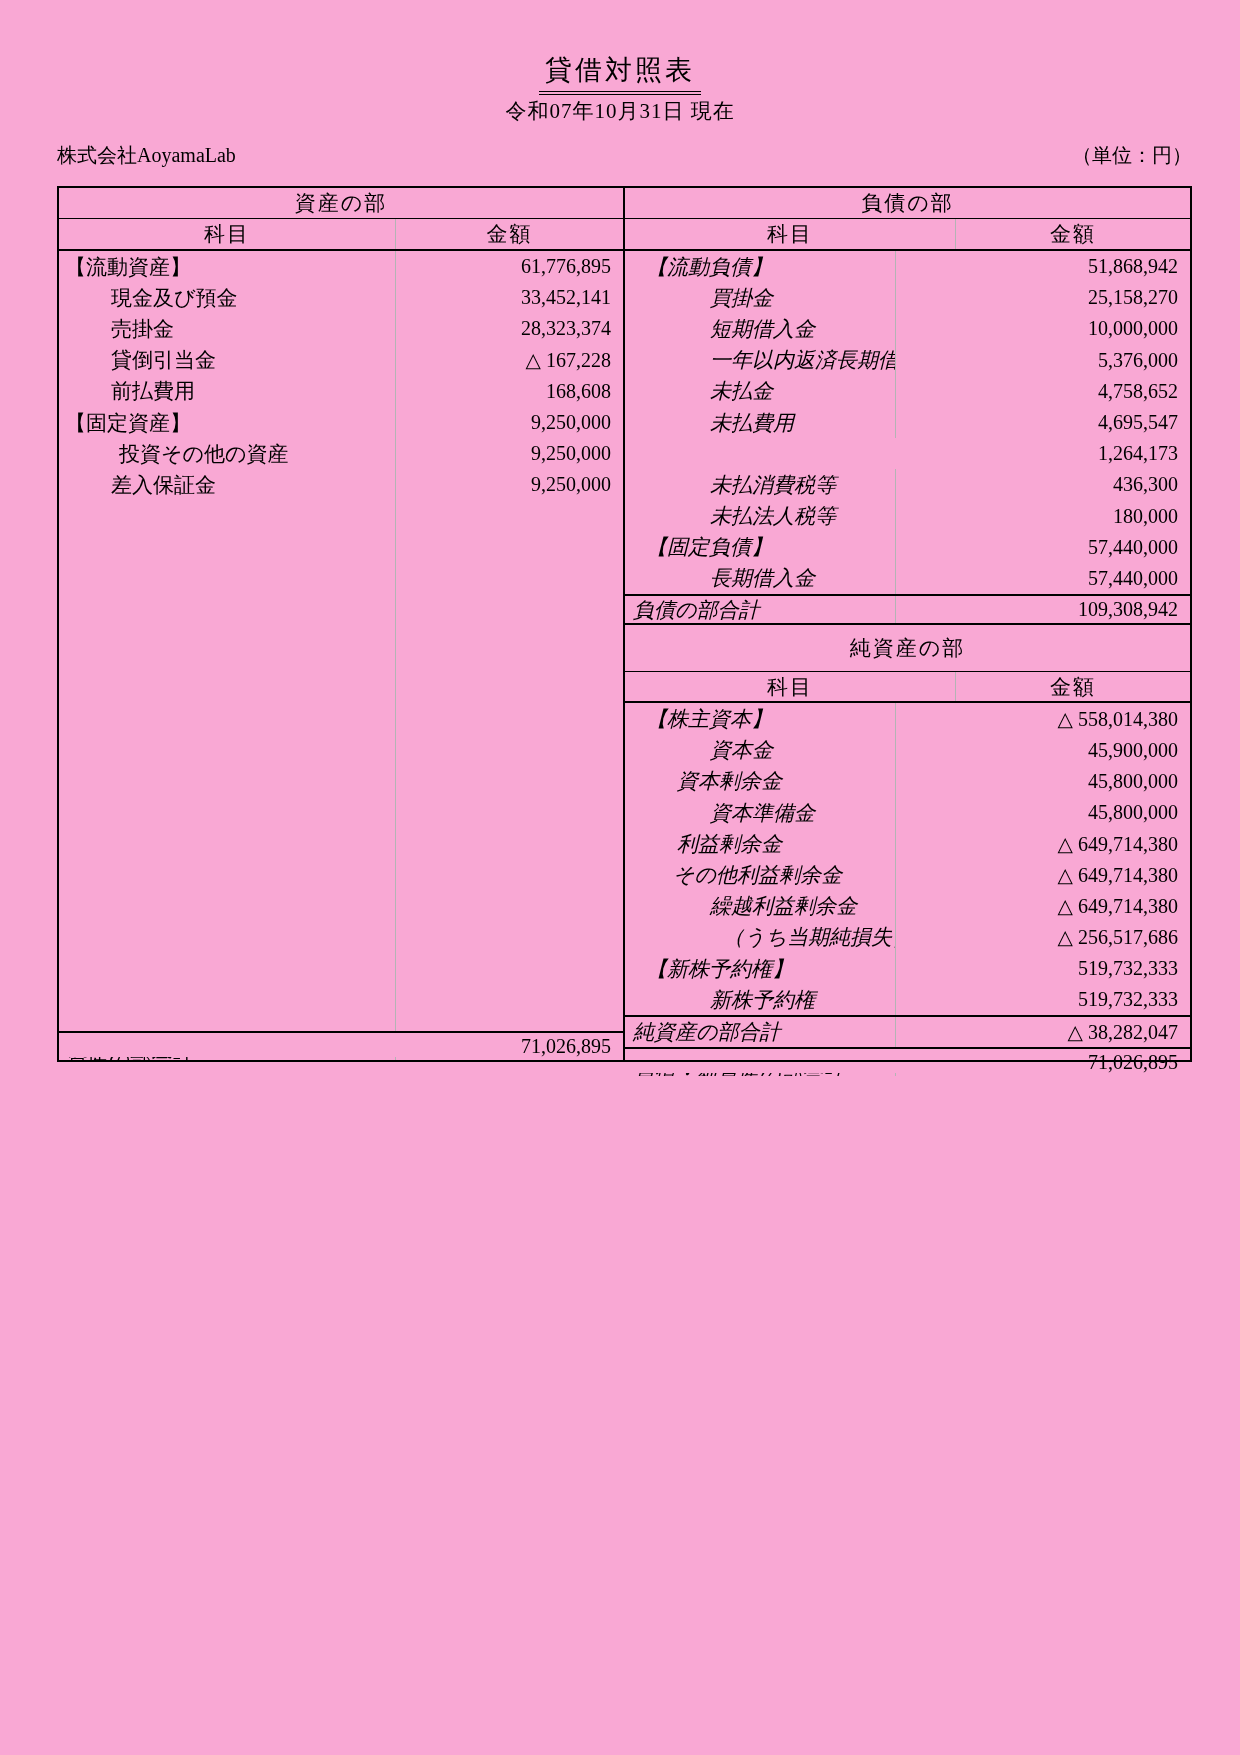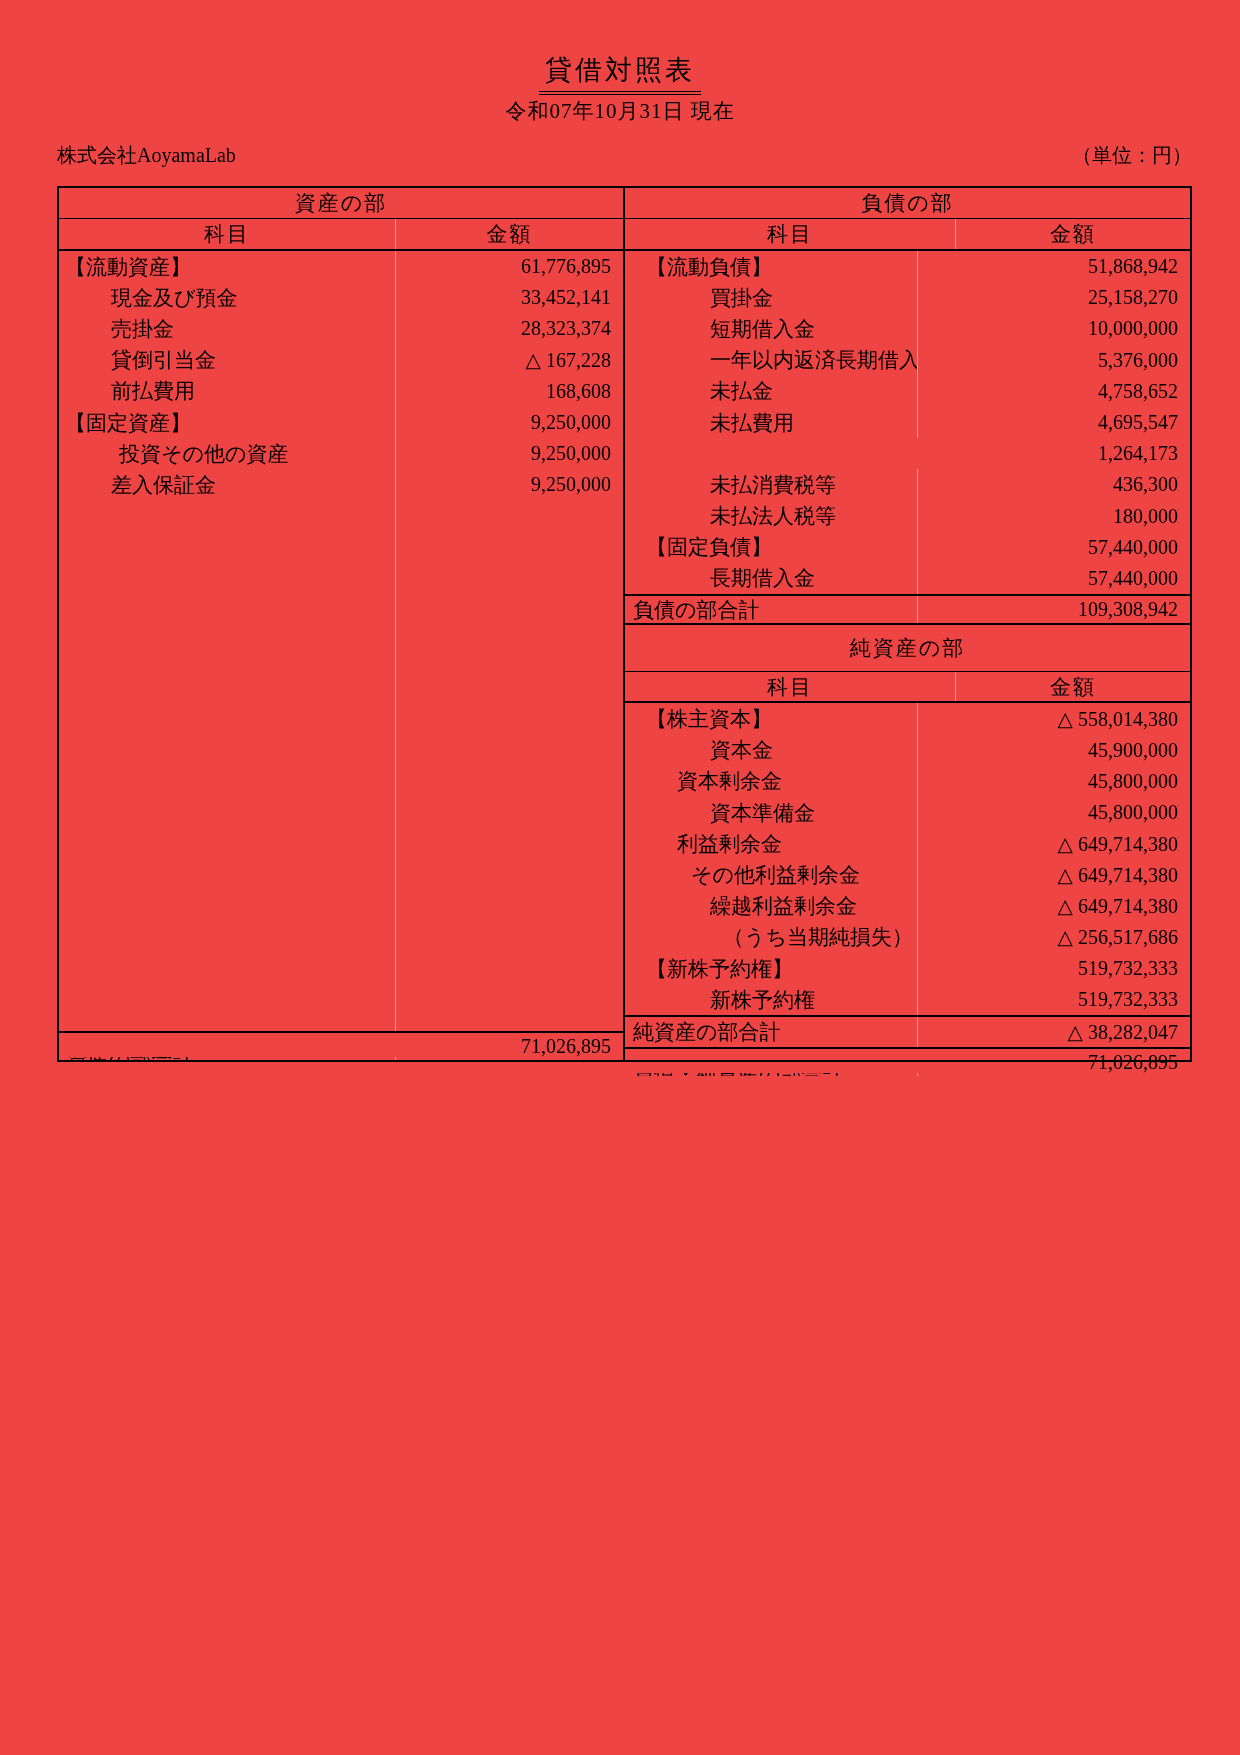--- a/index.html
+++ b/index.html
@@ -6,7 +6,7 @@
   .sheet{
     position:relative;
     width:1240px;height:1755px;
-    background:#ef4444;
+    background:#f9a8d4;
     font-family:"Liberation Serif","DejaVu Serif",serif;
     color:#000;
     overflow:hidden;

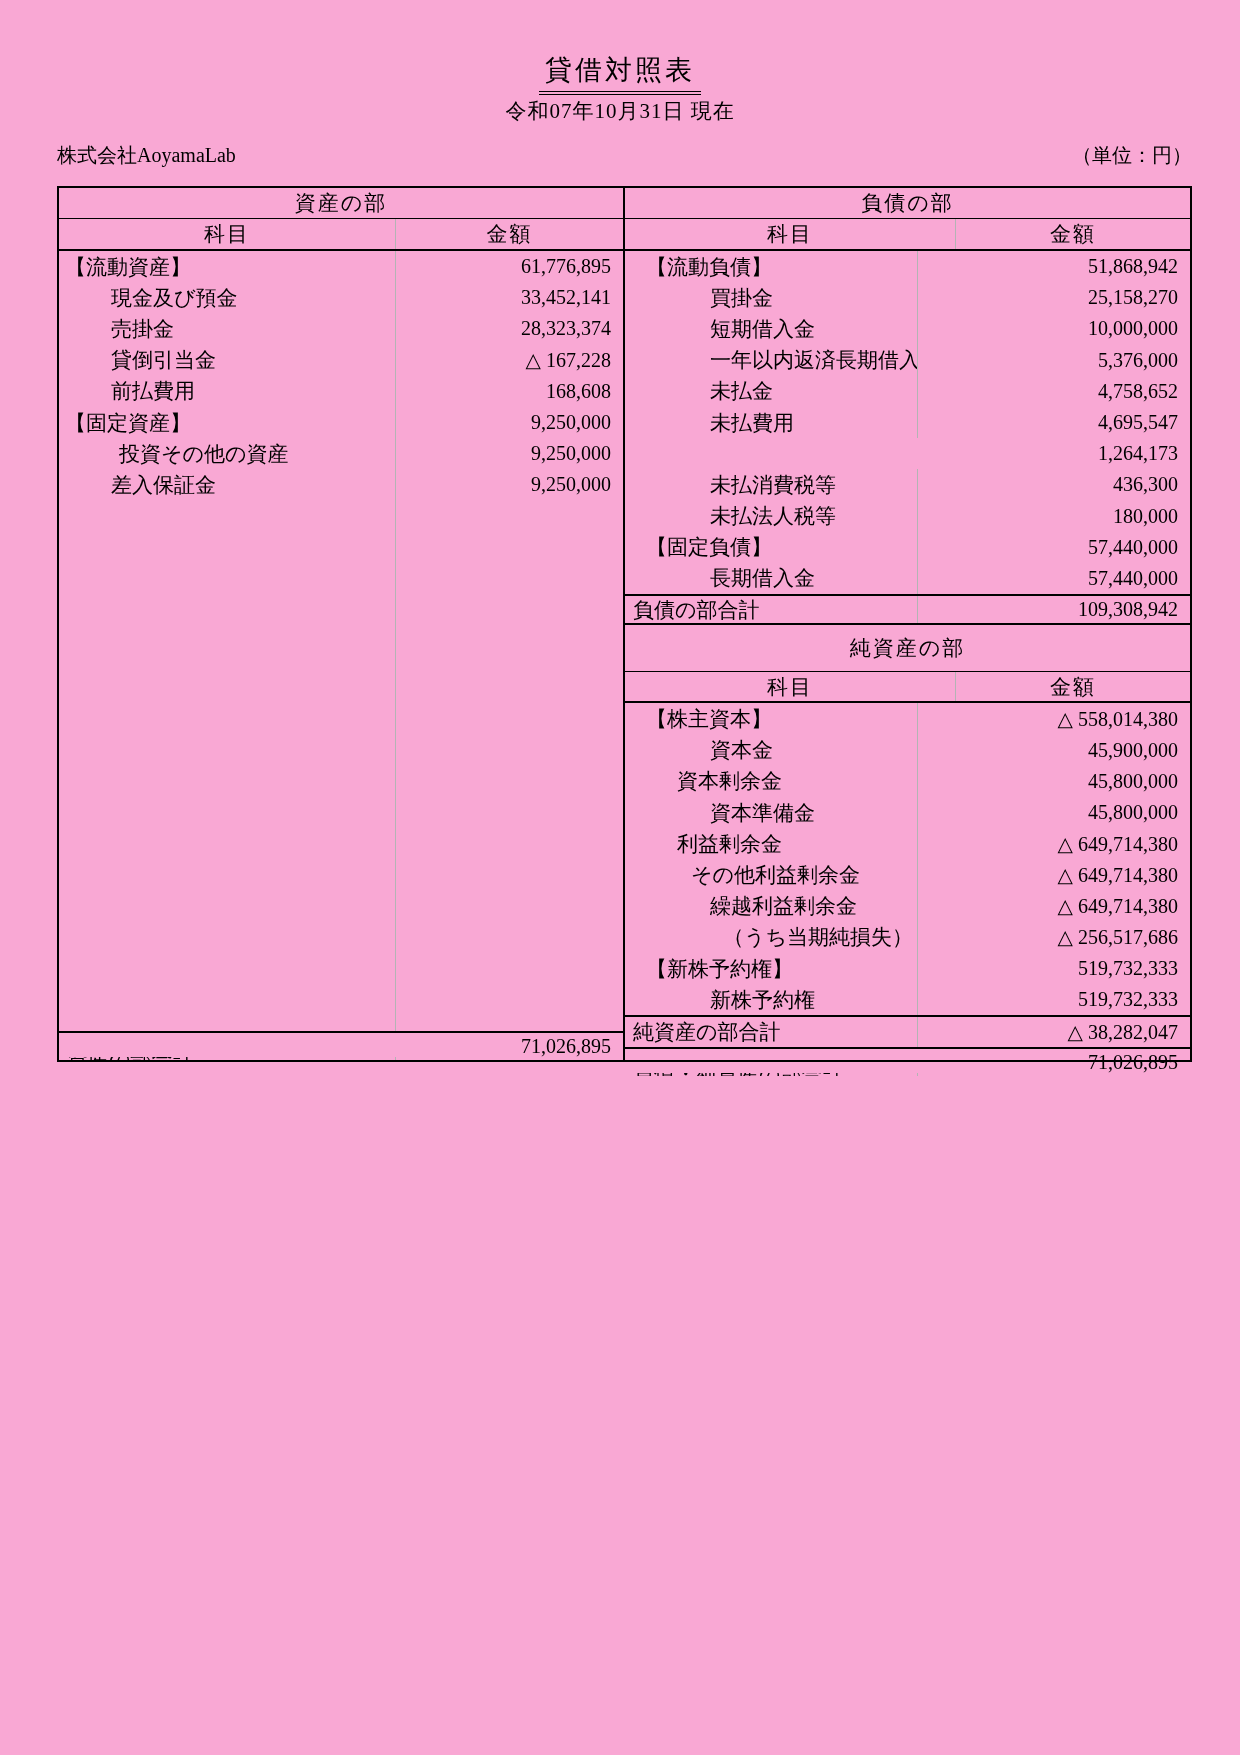--- a/index.html
+++ b/index.html
@@ -56,7 +56,7 @@
     box-sizing:border-box;white-space:nowrap;overflow:hidden;
   }
   .half-L .c-label{width:337px;}
-  .half-R .c-label{width:293px;}
+  .half-R .c-label{width:271px;font-style:italic;}
   .c-amount{
     flex:1;display:flex;align-items:center;justify-content:flex-end;
     padding-right:12px;box-sizing:border-box;

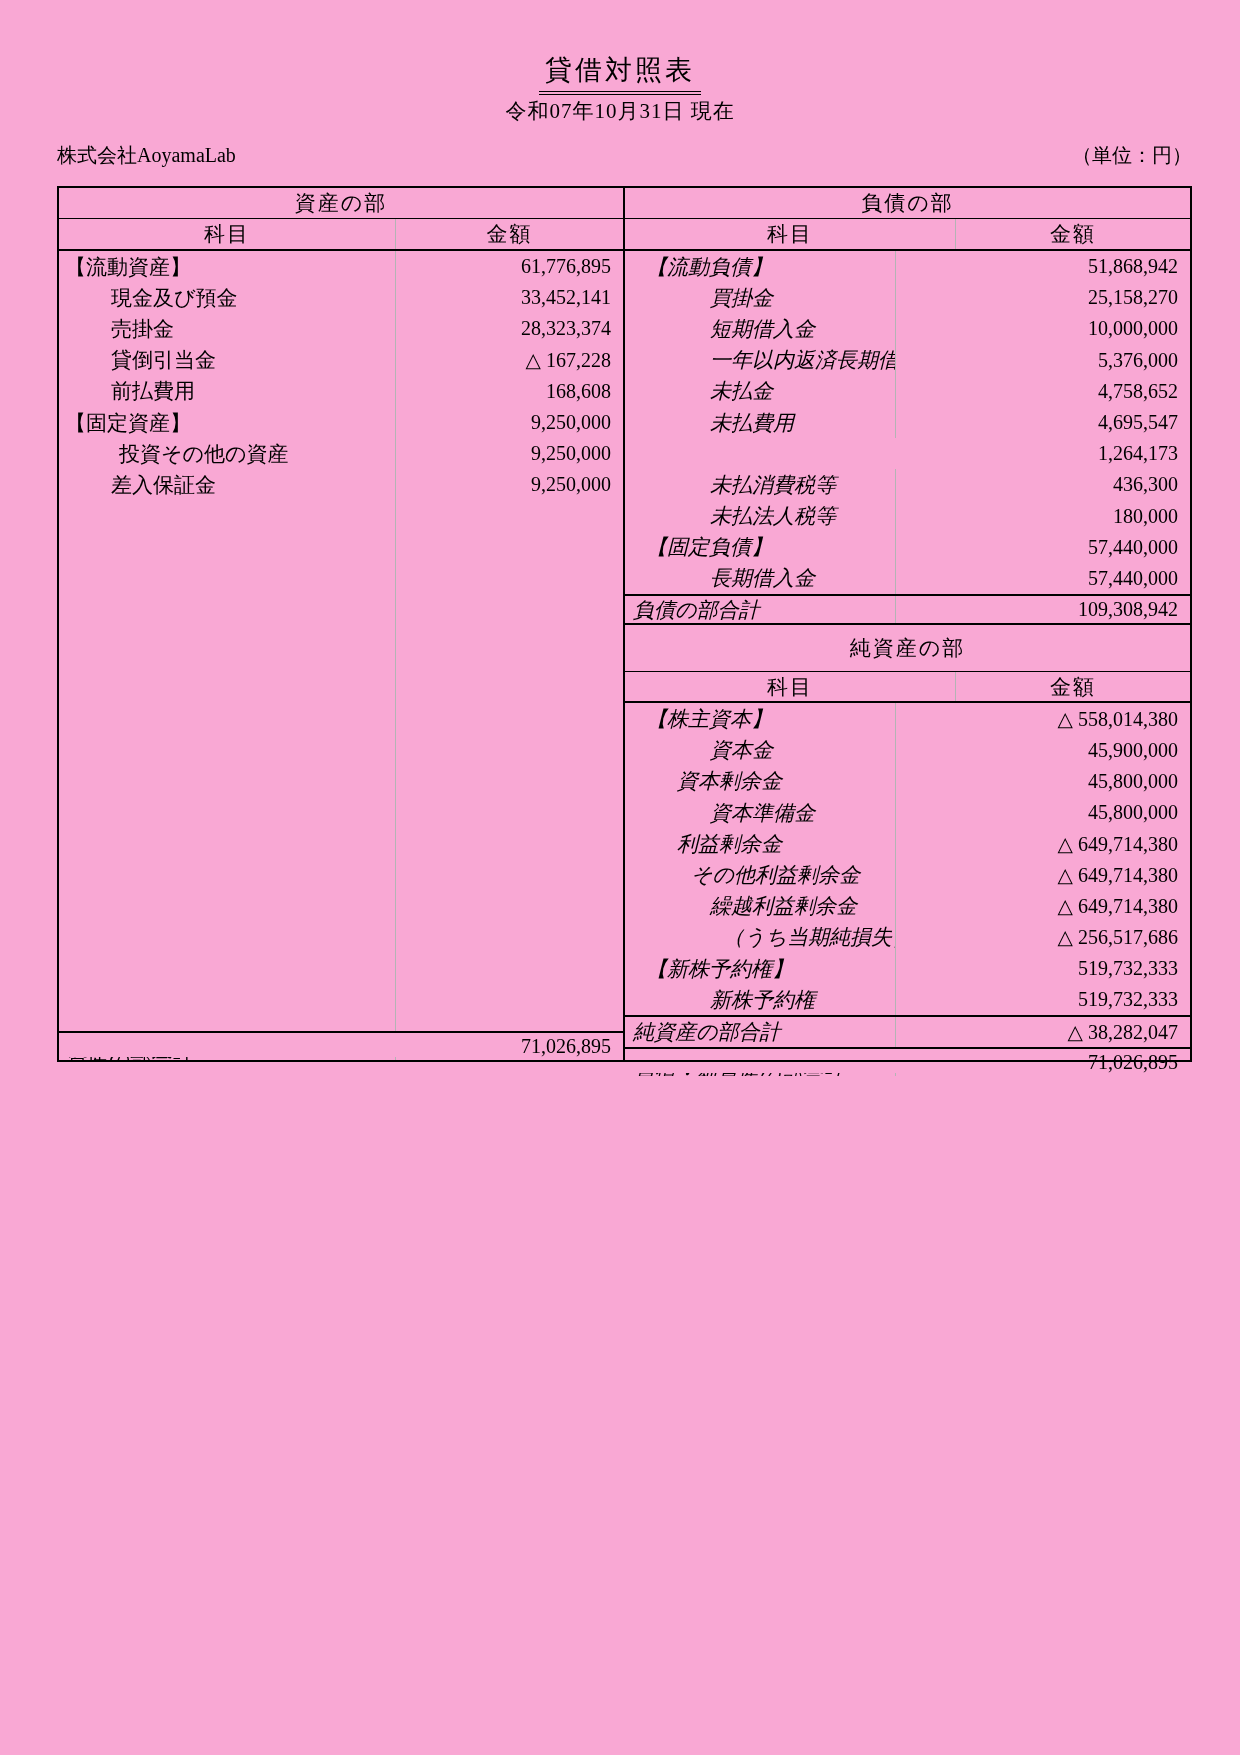--- a/index.html
+++ b/index.html
@@ -69,7 +69,7 @@
   
   .half-R .i0{padding-left:21px;}
   .half-R .i1{padding-left:52px;}
-  .half-R .i2{padding-left:66px;}
+  .half-R .i2{padding-left:48px;}
   .half-R .i3{padding-left:85px;}
   .half-R .i4{padding-left:98px;}
 

